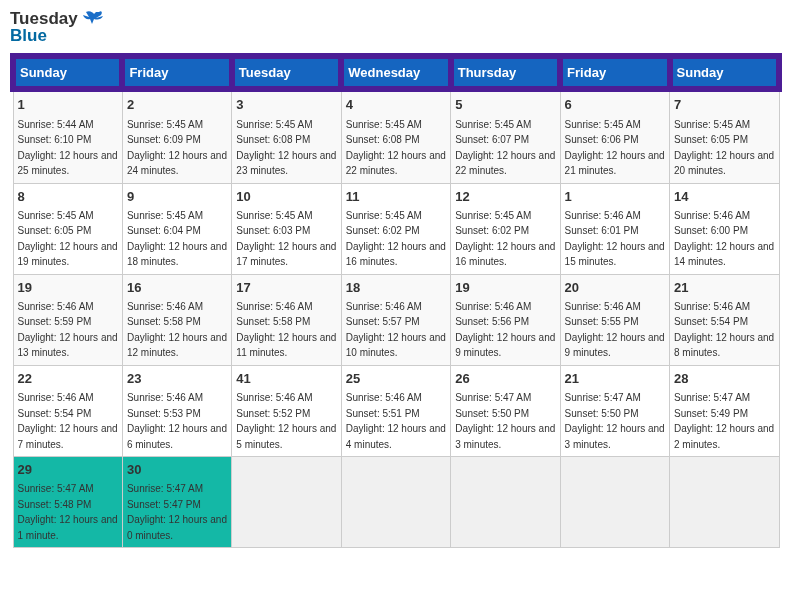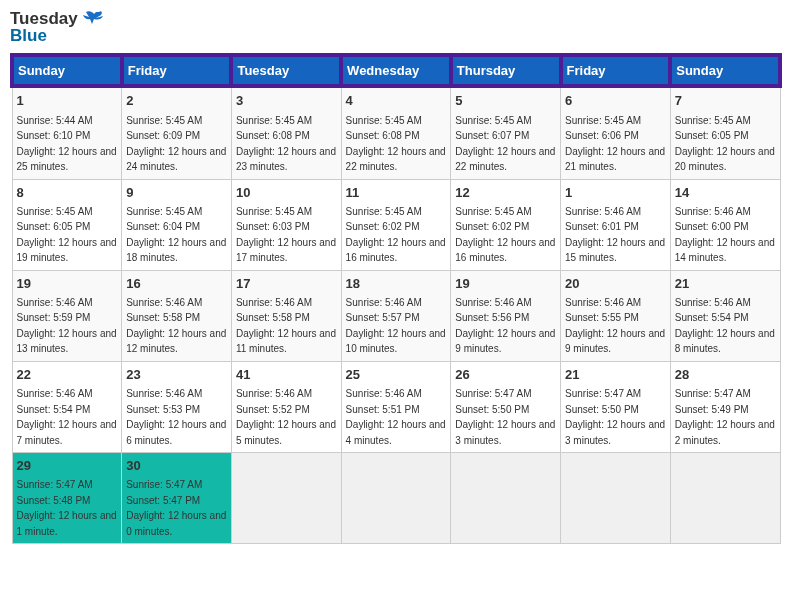--- a/index.html
+++ b/index.html
@@ -45,7 +45,7 @@
       text-align: left;
       font-size: 13px;
       font-weight: bold;
-      border: 4px solid #4c1d95;
+      border: 6px solid #4c1d95;
     }
     tbody tr td {
       vertical-align: top;

